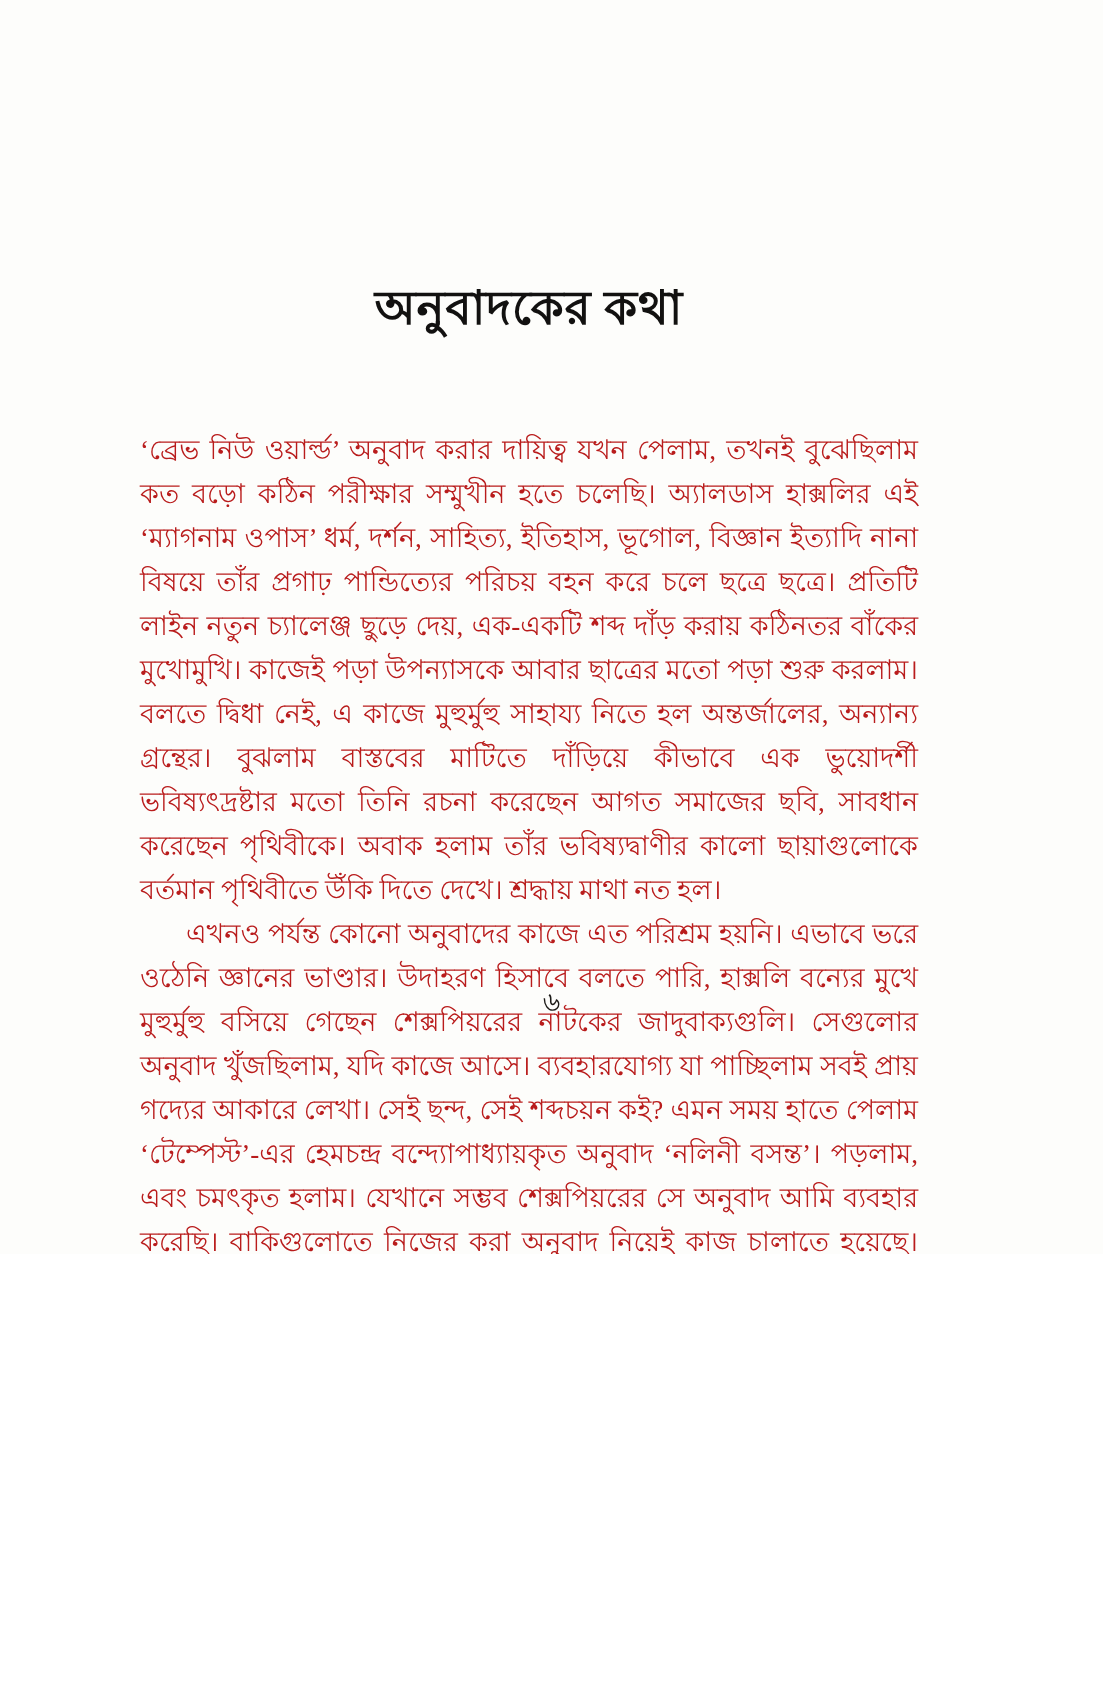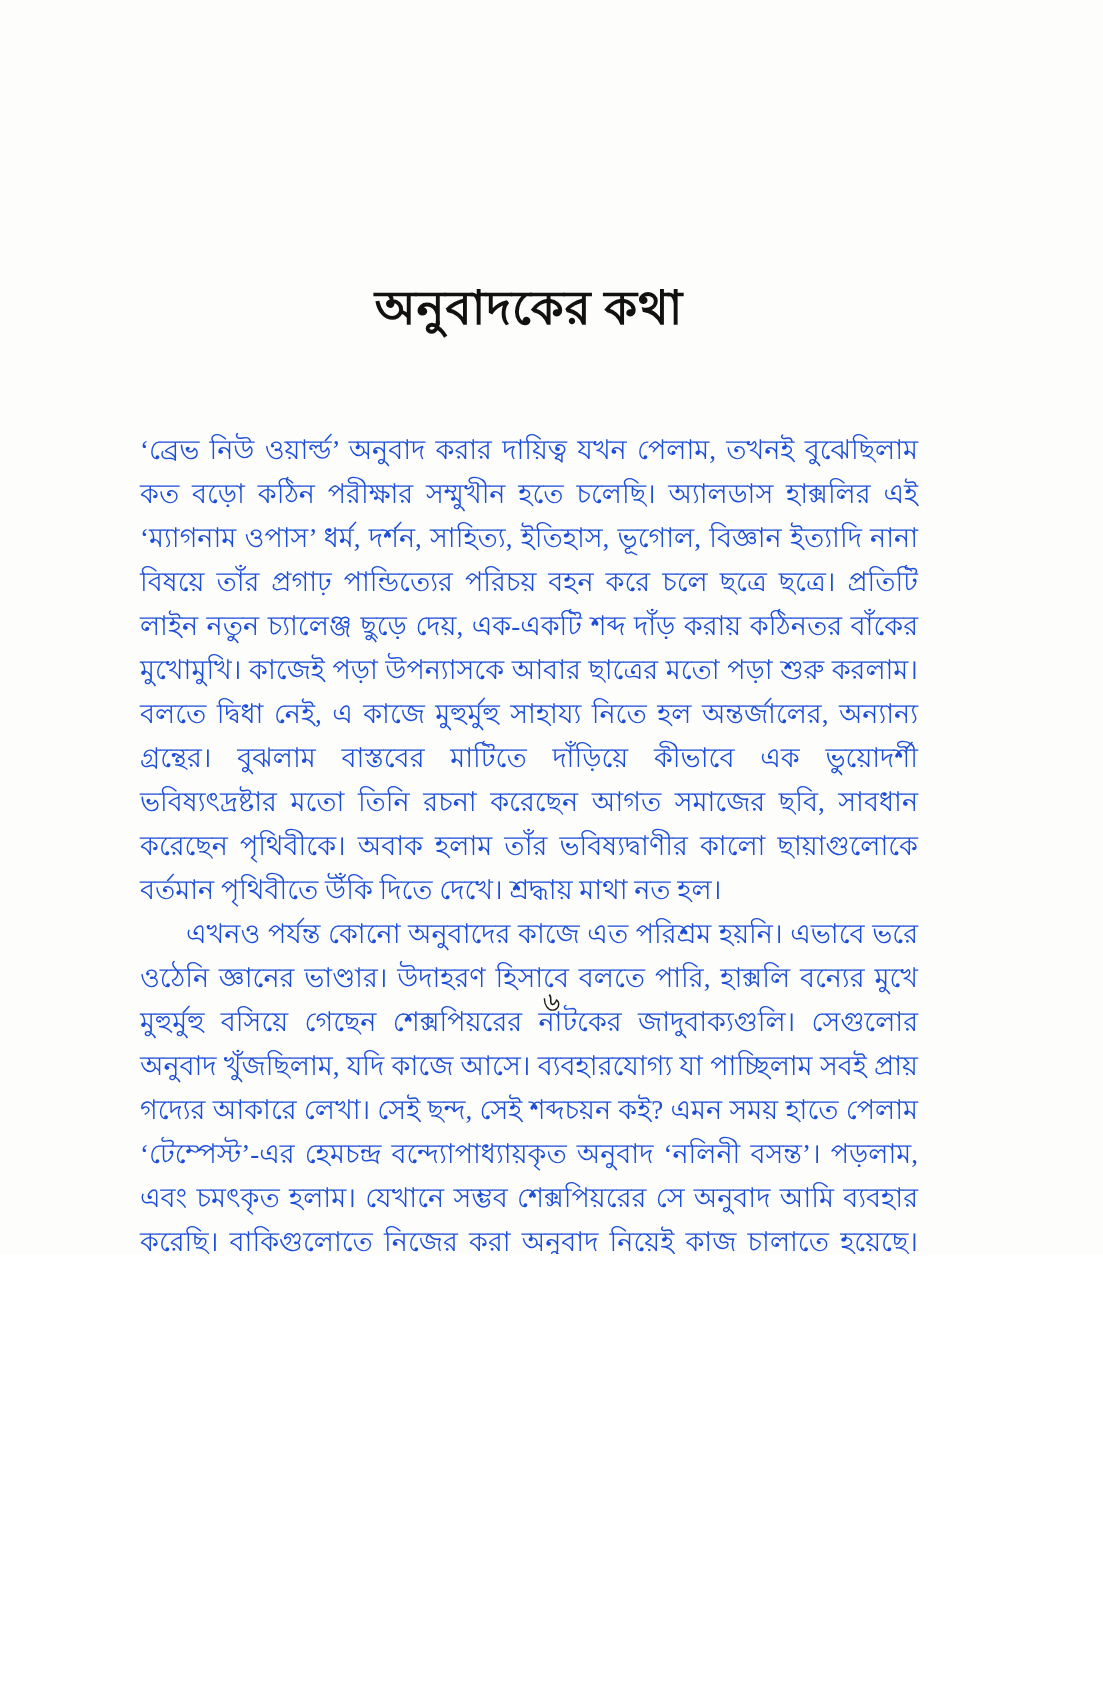--- a/index.html
+++ b/index.html
@@ -39,7 +39,7 @@
     font-size: 27px;
     line-height: 44px;
     text-align: justify;
-    color: #1d4ed8;
+    color: #b91c1c;
   }
 
   .body-text p.indent {

